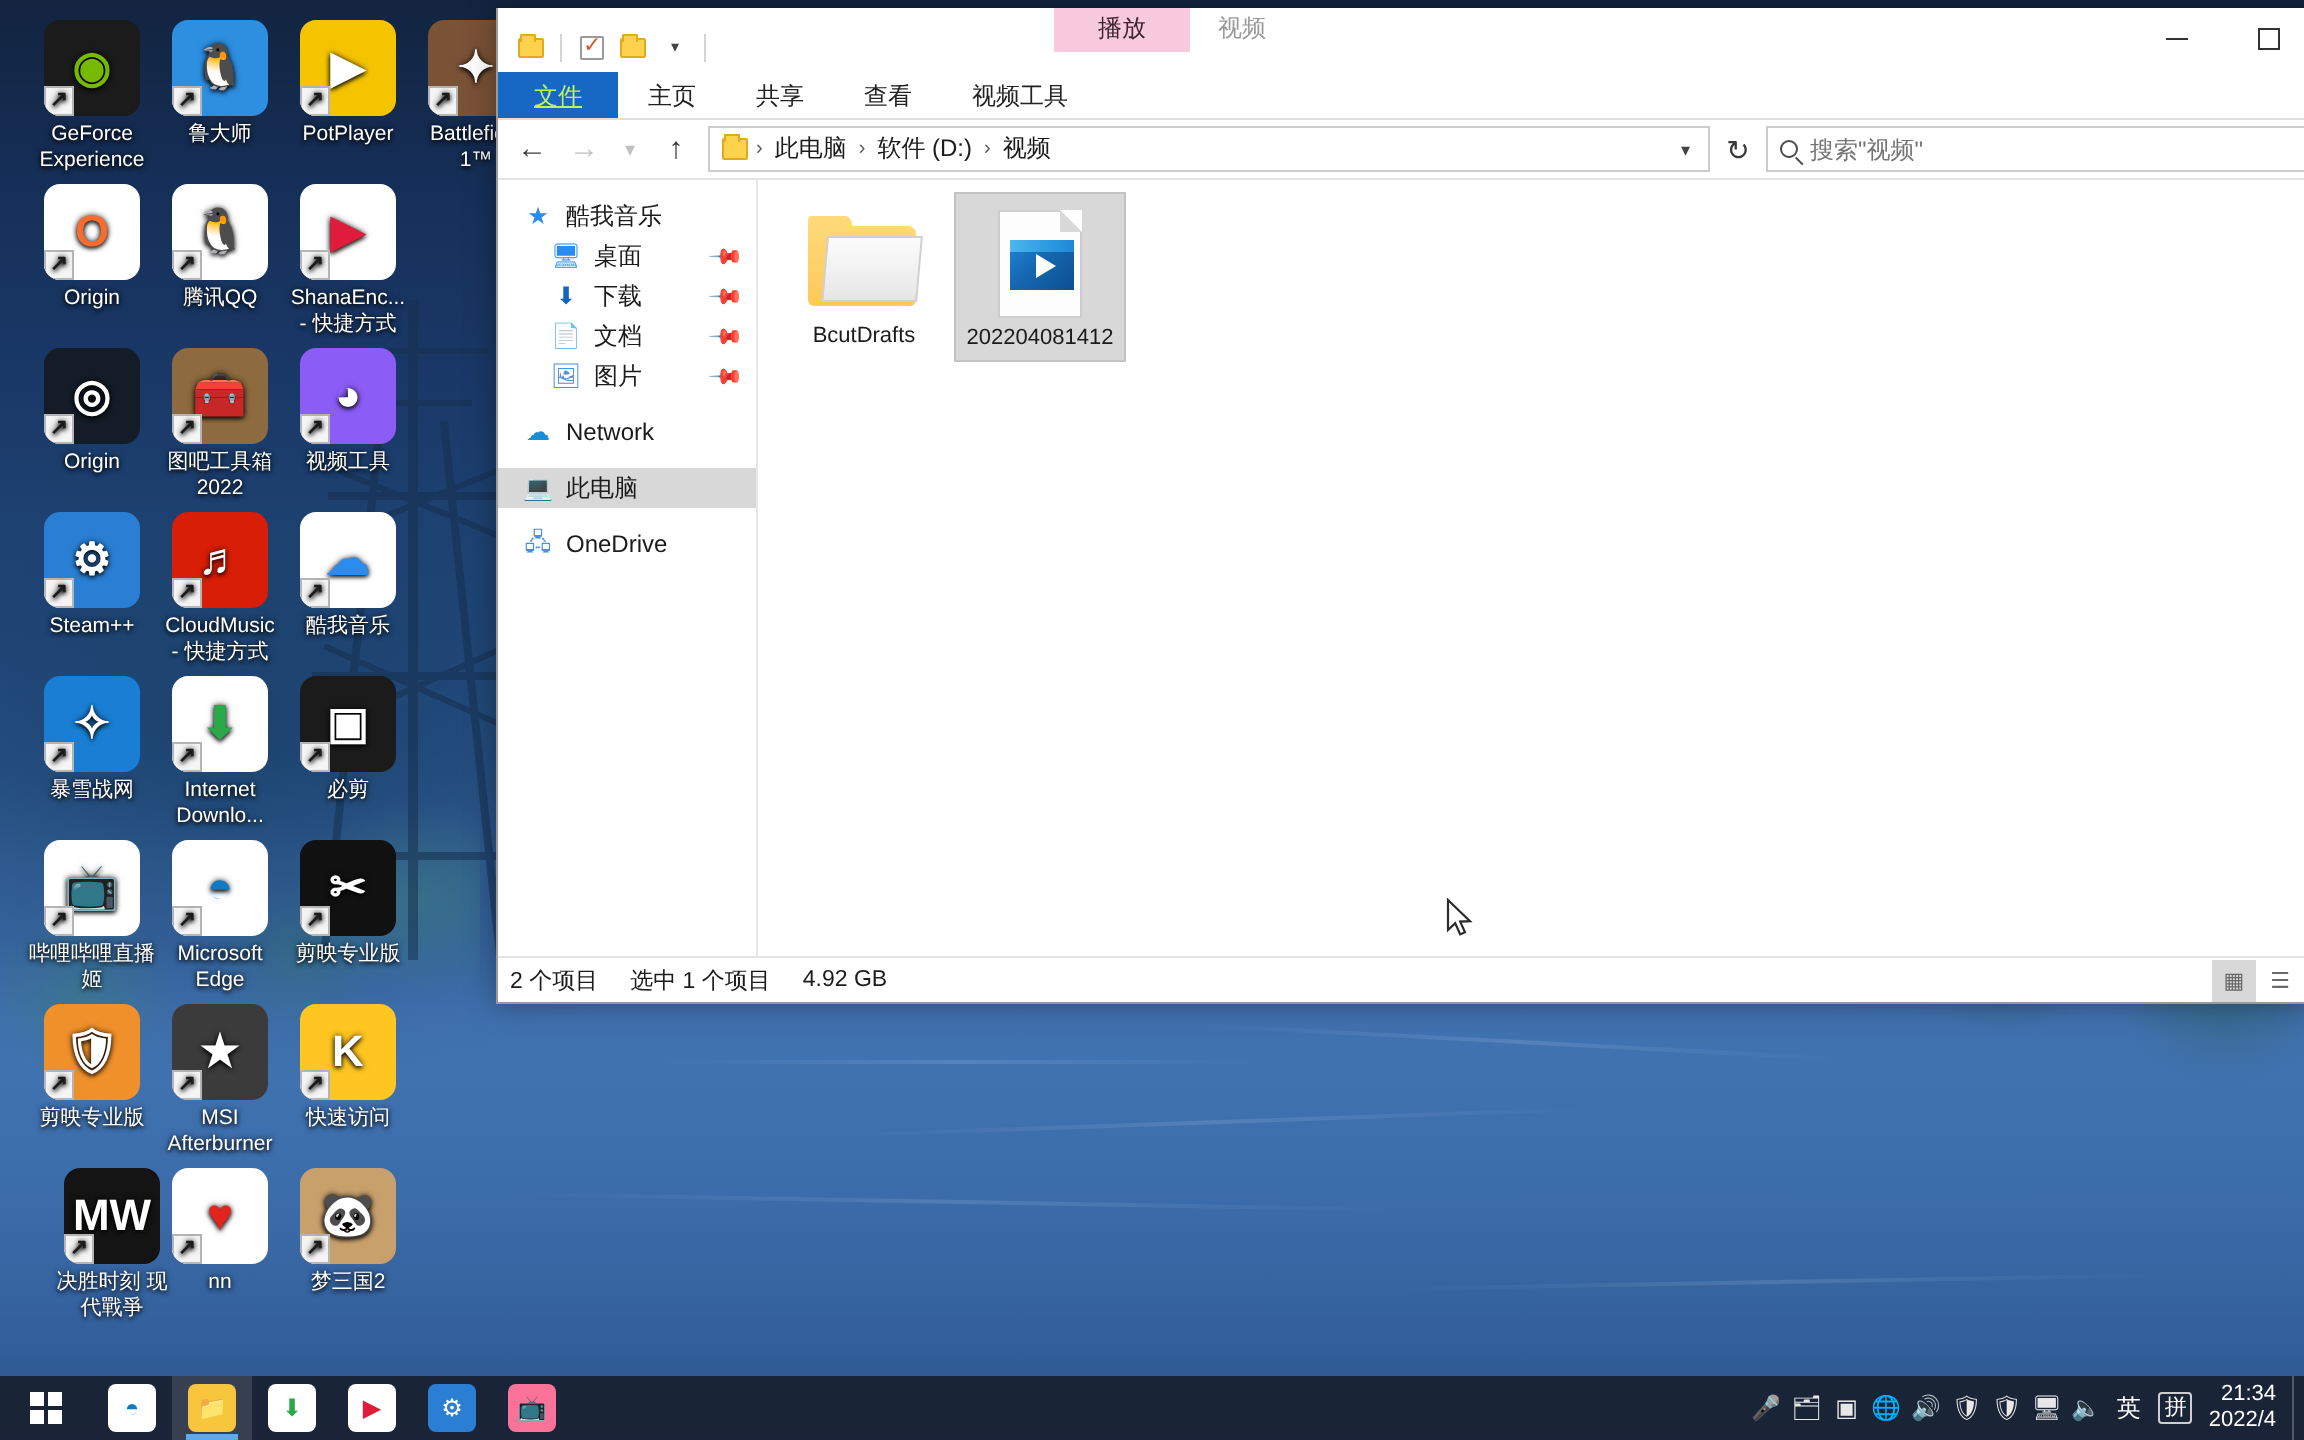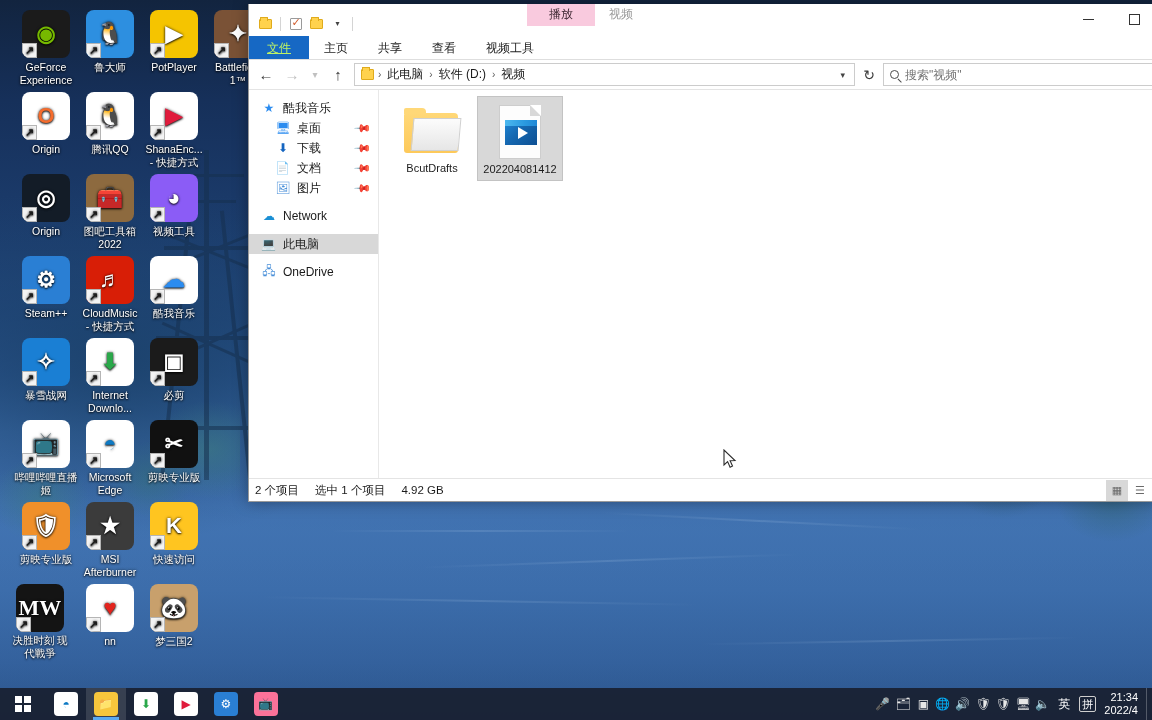--- a/index.html
+++ b/index.html
@@ -485,7 +485,7 @@
       <div class="glyph" style="background: rgb(255, 197, 32); color: rgb(255, 255, 255);">K<span class="arrow">↗</span></div>
       <span class="lbl">快速访问</span>
     </div>
-    <div class="dicon" style="left: 8px; top: 580px; font-family: Liberation Serif, serif;">
+    <div class="dicon" style="left: 24px; top: 580px;">
       <div class="glyph" style="background: rgb(20, 20, 20); color: rgb(255, 255, 255);">MW<span class="arrow">↗</span></div>
       <span class="lbl">决胜时刻 现<br>代戰爭</span>
     </div>

